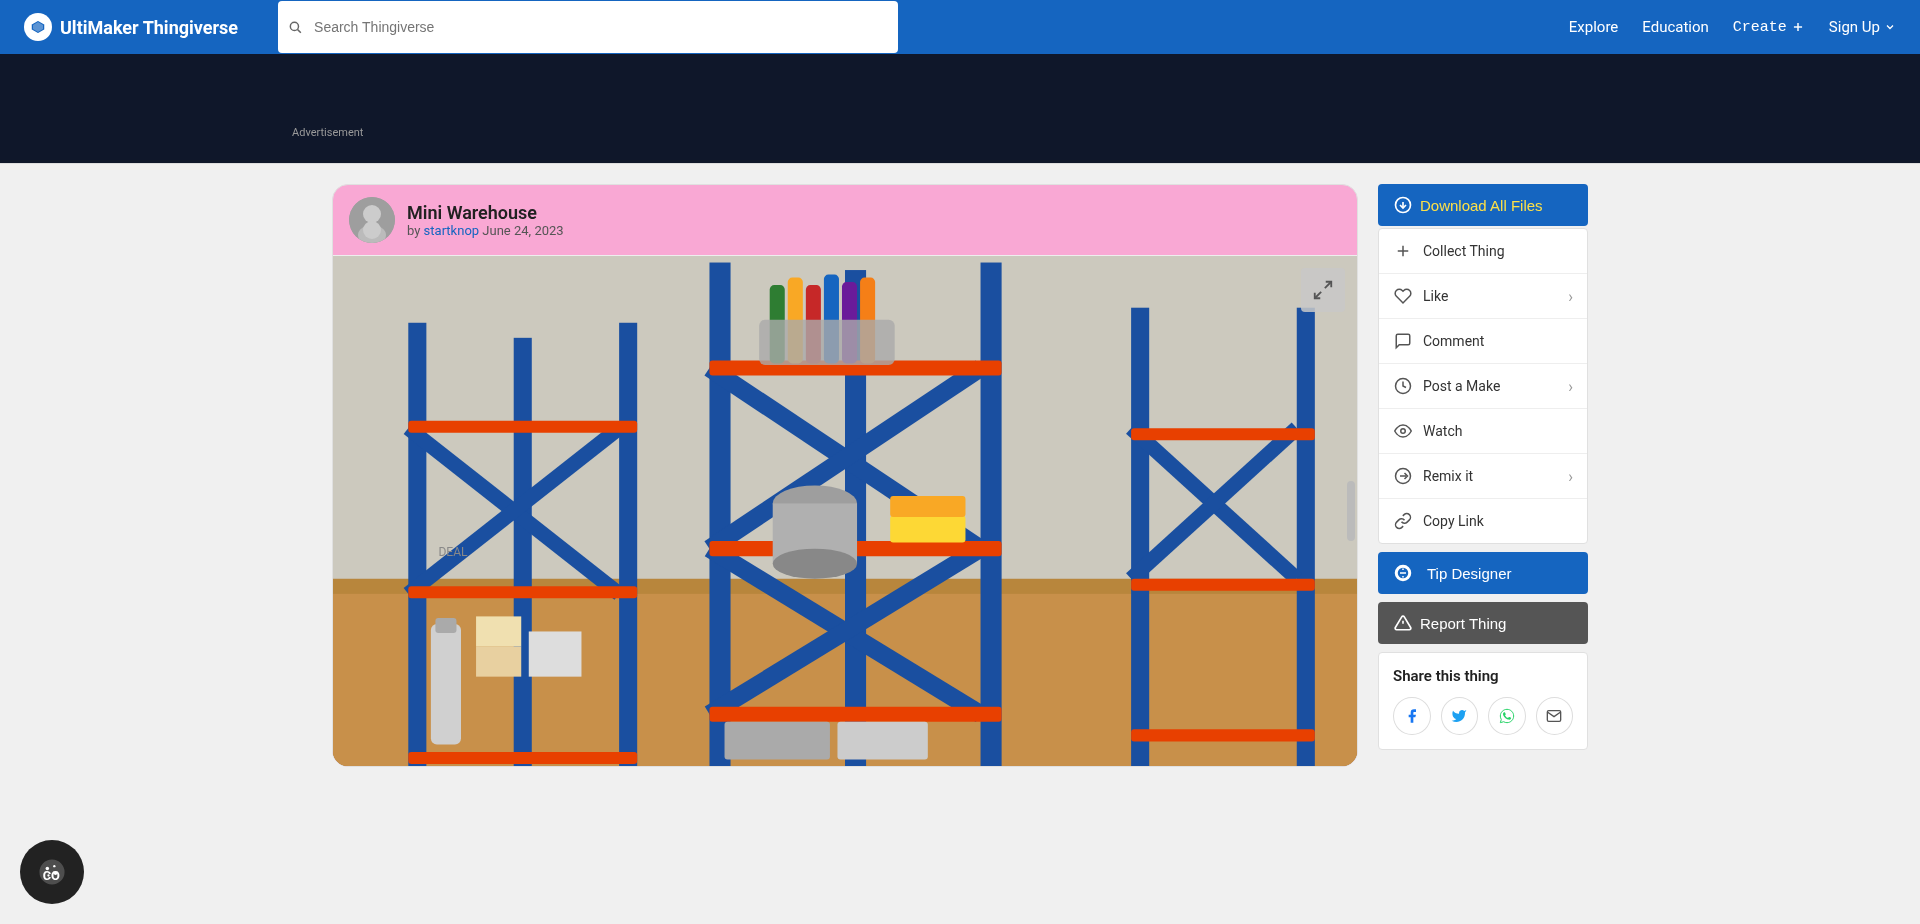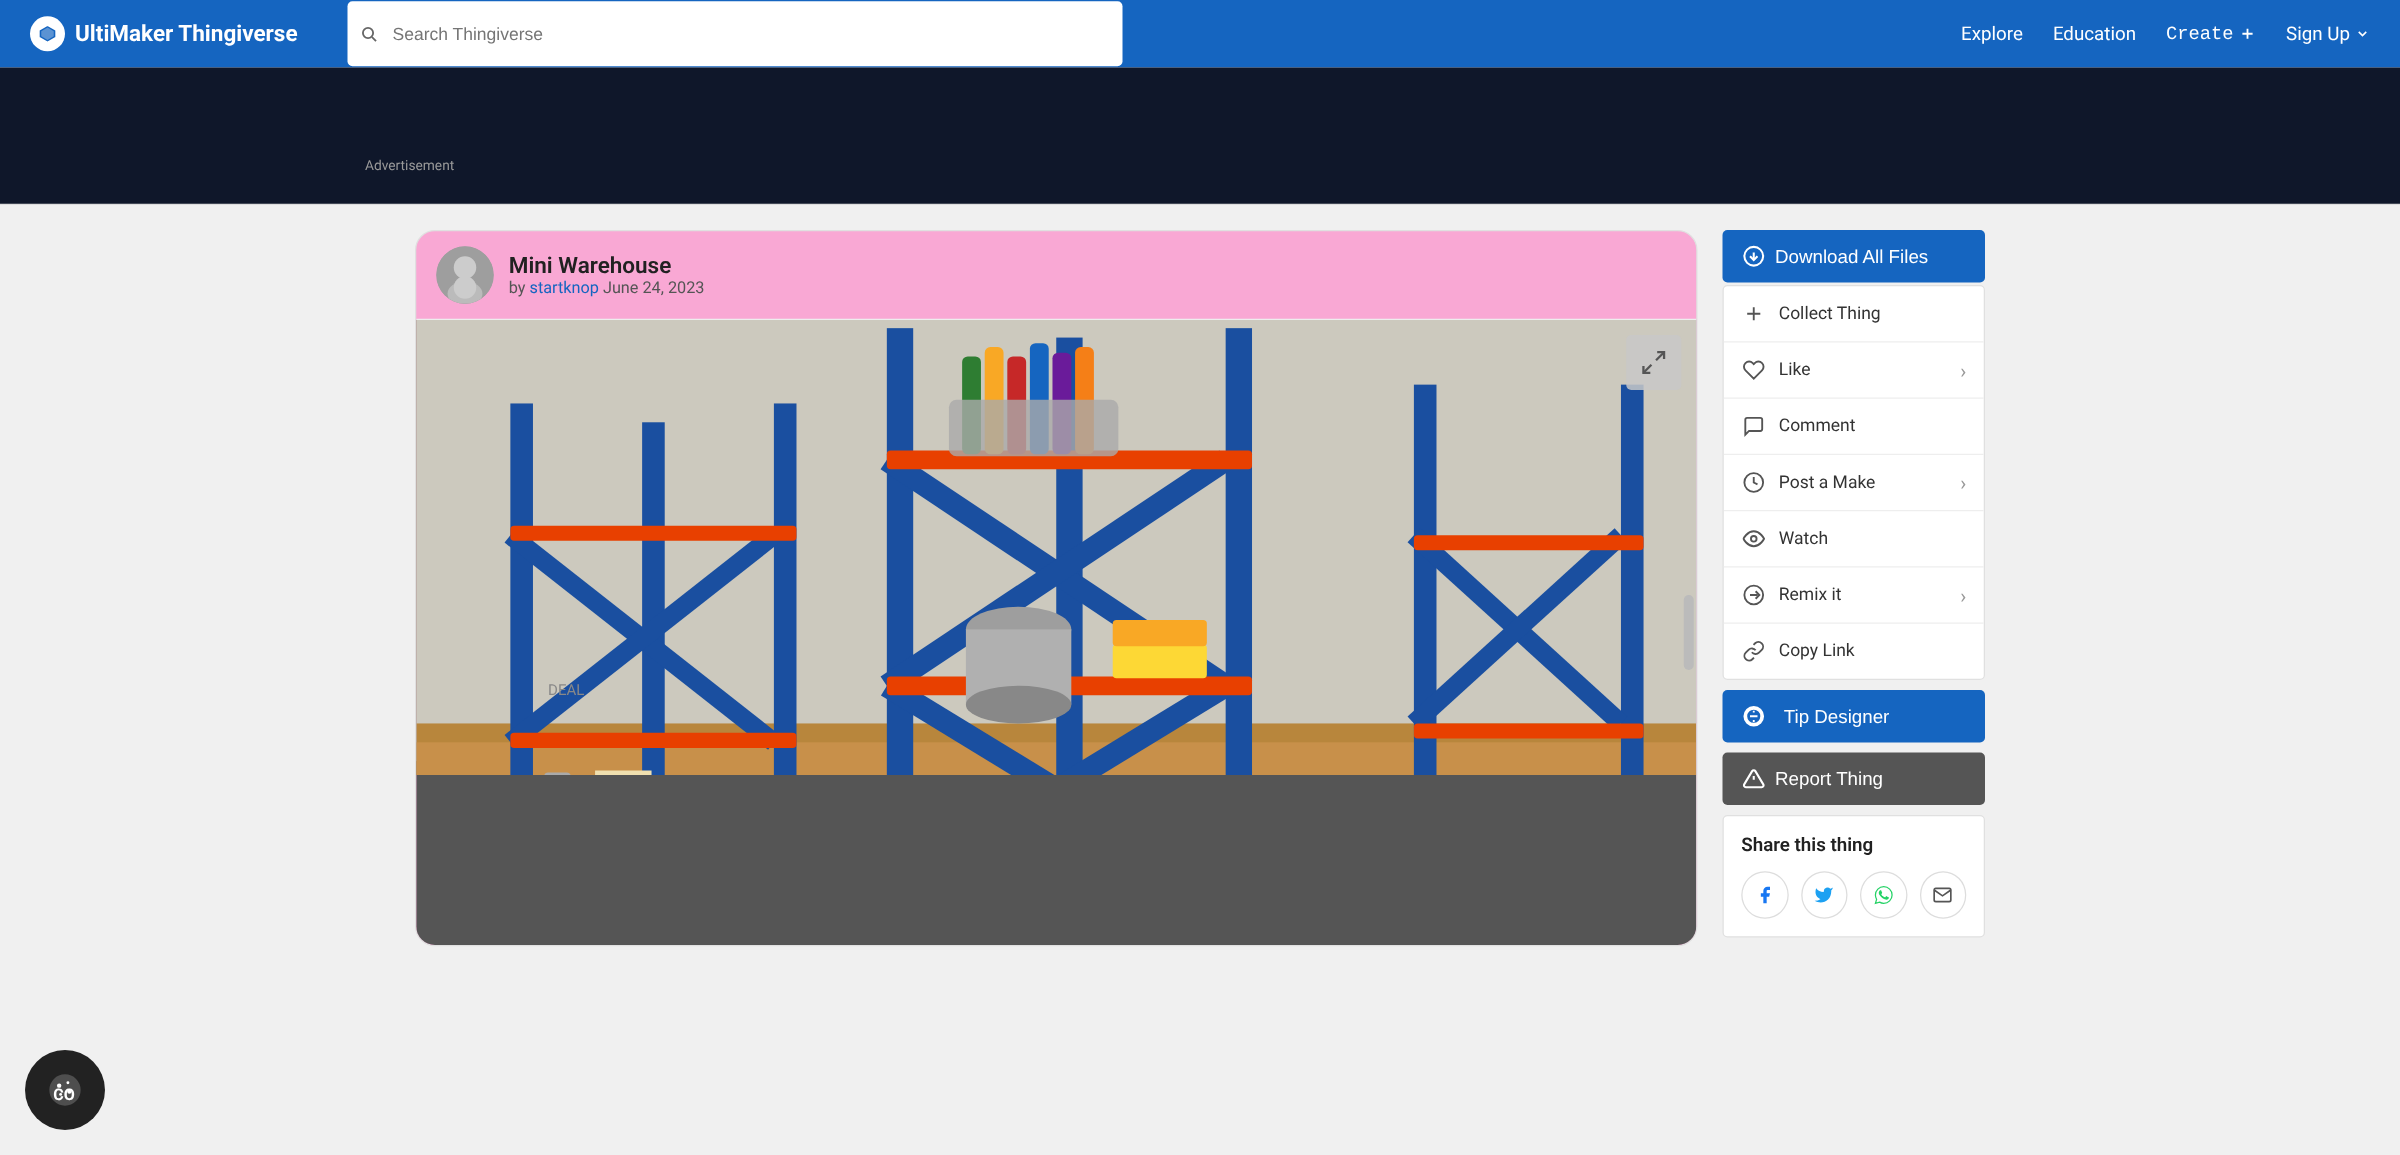--- a/index.html
+++ b/index.html
@@ -216,7 +216,7 @@
     }
     .btn-primary {
       background: #1565c0;
-      color: #ffffff;
+      color: #fde047;
       border: none;
       border-radius: 4px;
       padding: 12px 16px;

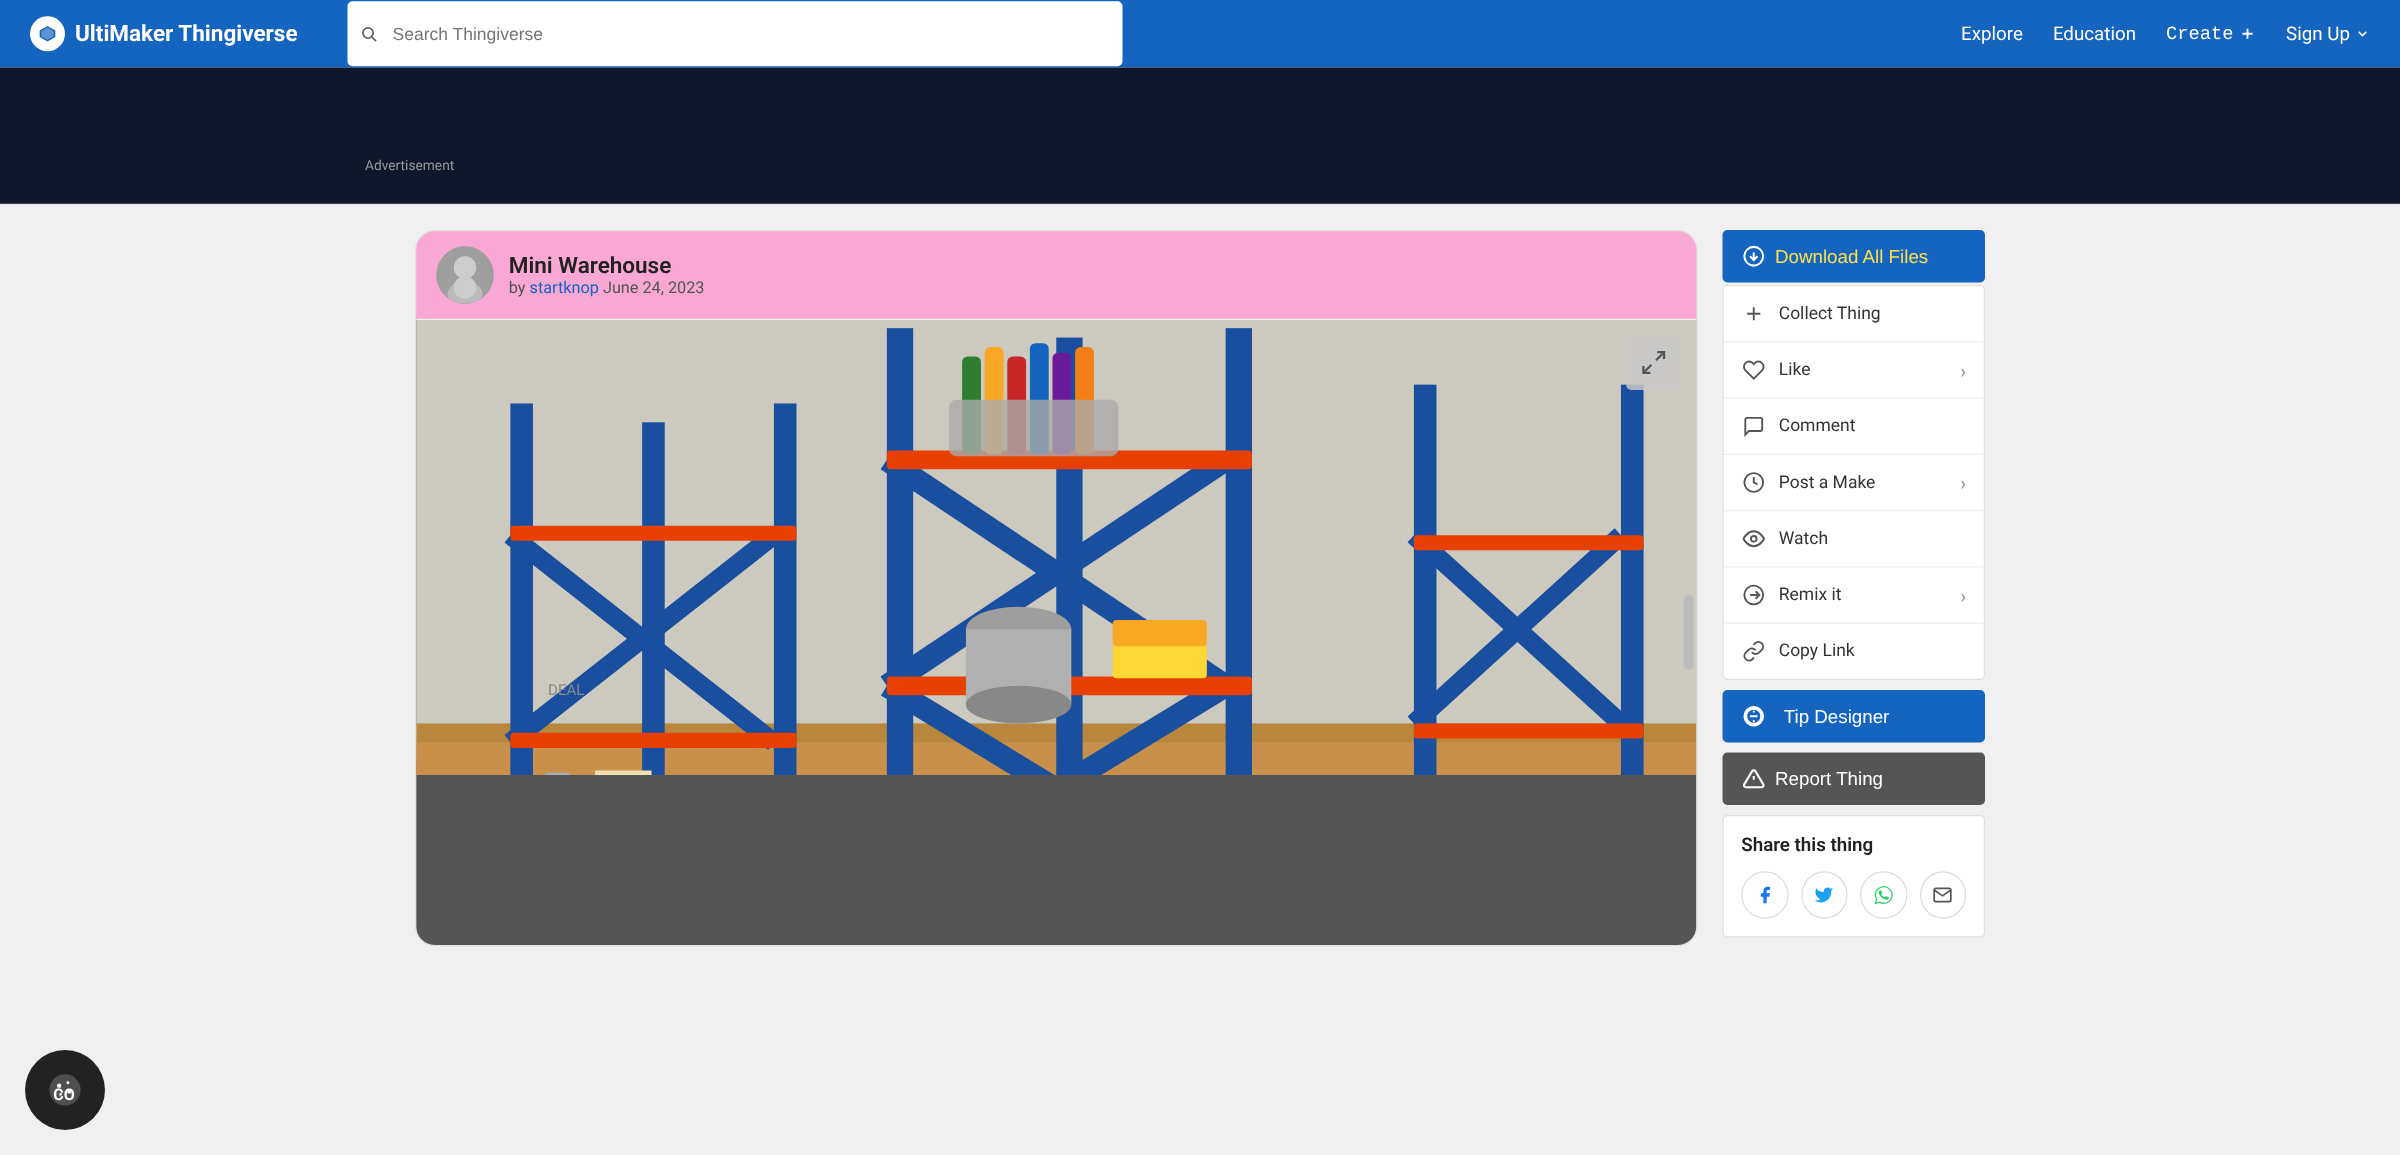--- a/index.html
+++ b/index.html
@@ -346,7 +346,7 @@
     
     .warehouse-svg-wrap {
       width: 100%;
-      height: 364px;
+      height: 510px;
       position: relative;
       overflow: hidden;
     }

